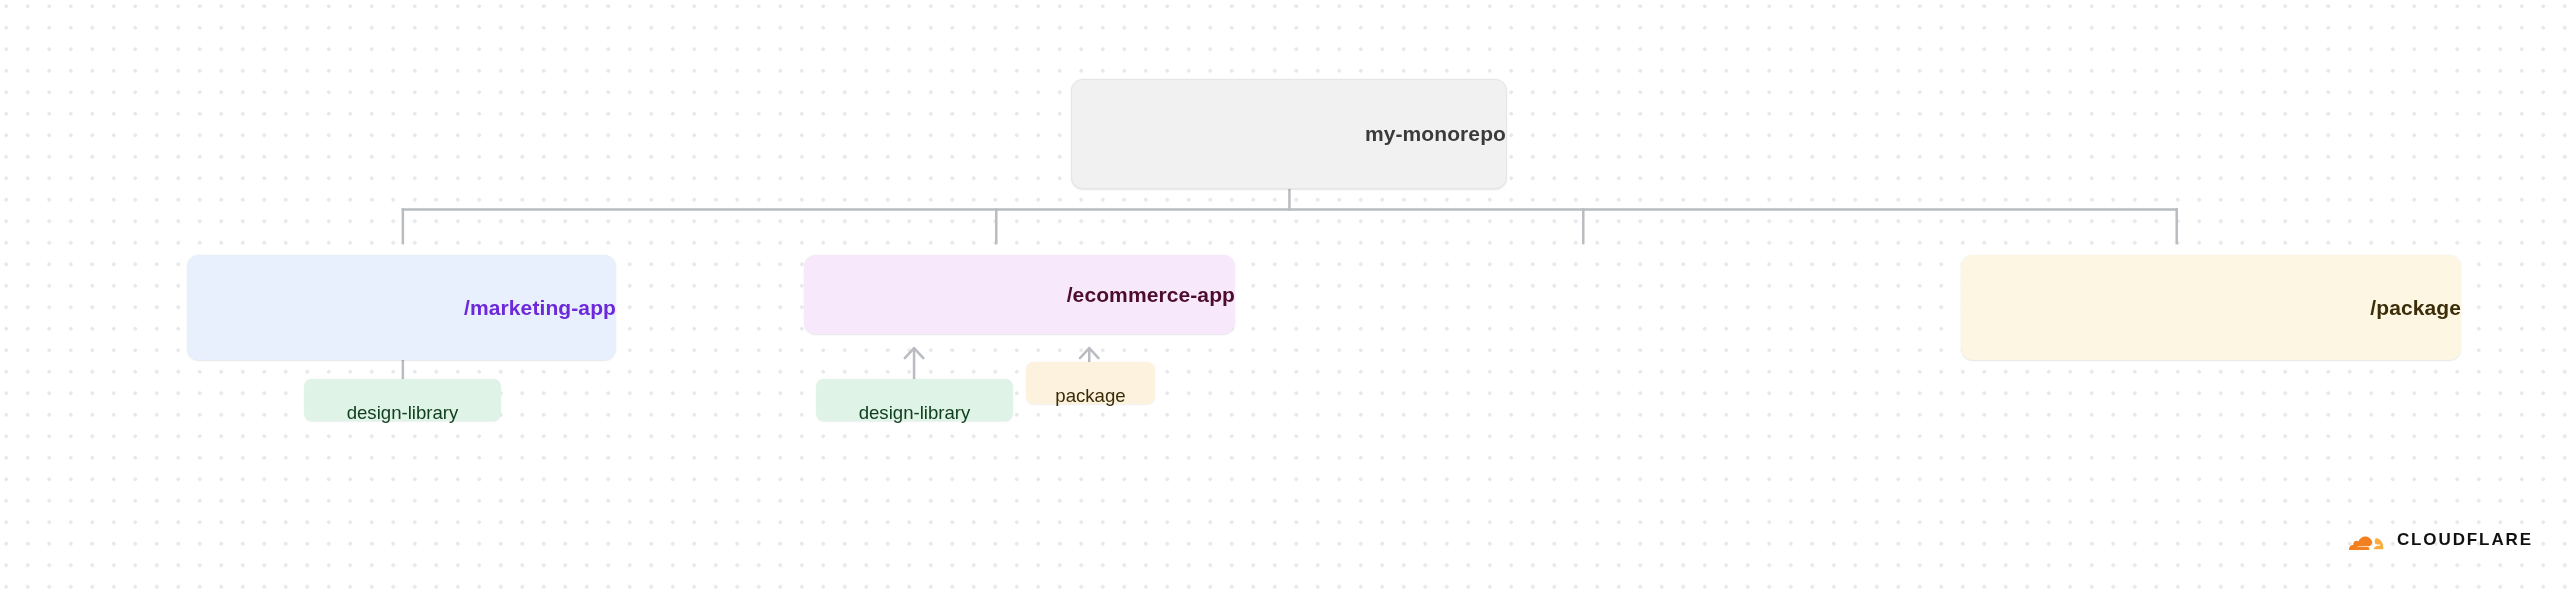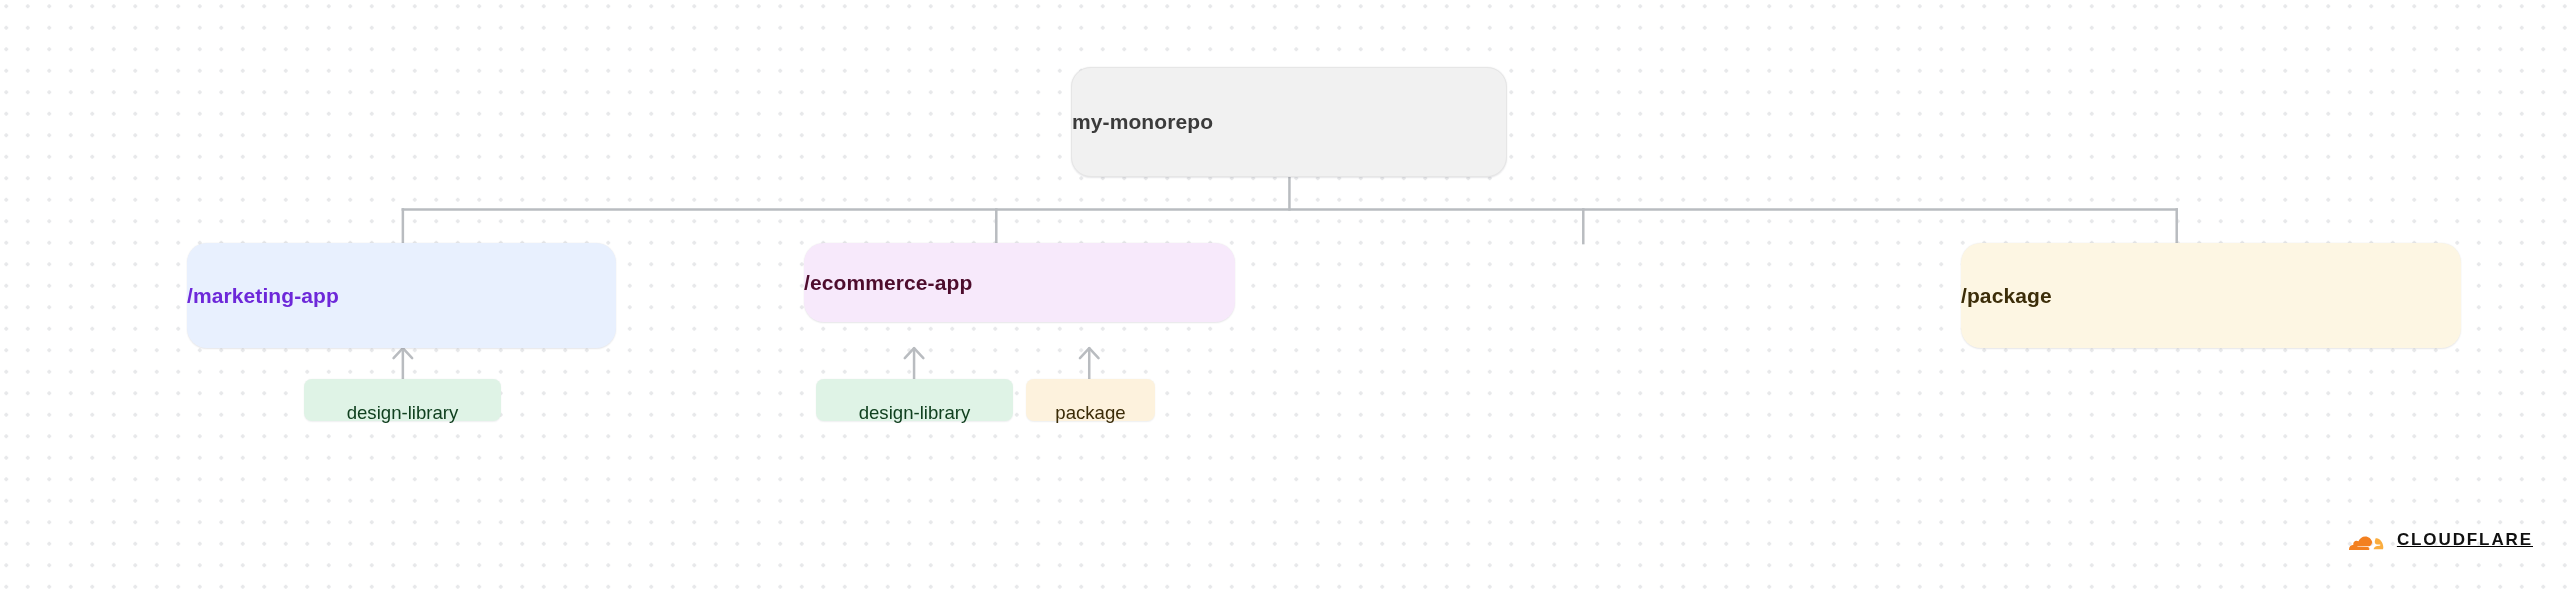--- a/index.html
+++ b/index.html
@@ -30,10 +30,11 @@
     box-sizing: border-box;
     display: flex;
     align-items: center;
-    justify-content: flex-start;
-    border-radius: 20px;
+    justify-content: flex-end;
+    border-radius: 12px;
     box-shadow: 0 0.7px 2.1px rgba(16,24,40,0.055), 0 0.7px 1.4px rgba(16,24,40,0.05);
     text-align: center;
+    margin-top: 12px;
   }
   .node-label {
     font-weight: 700;

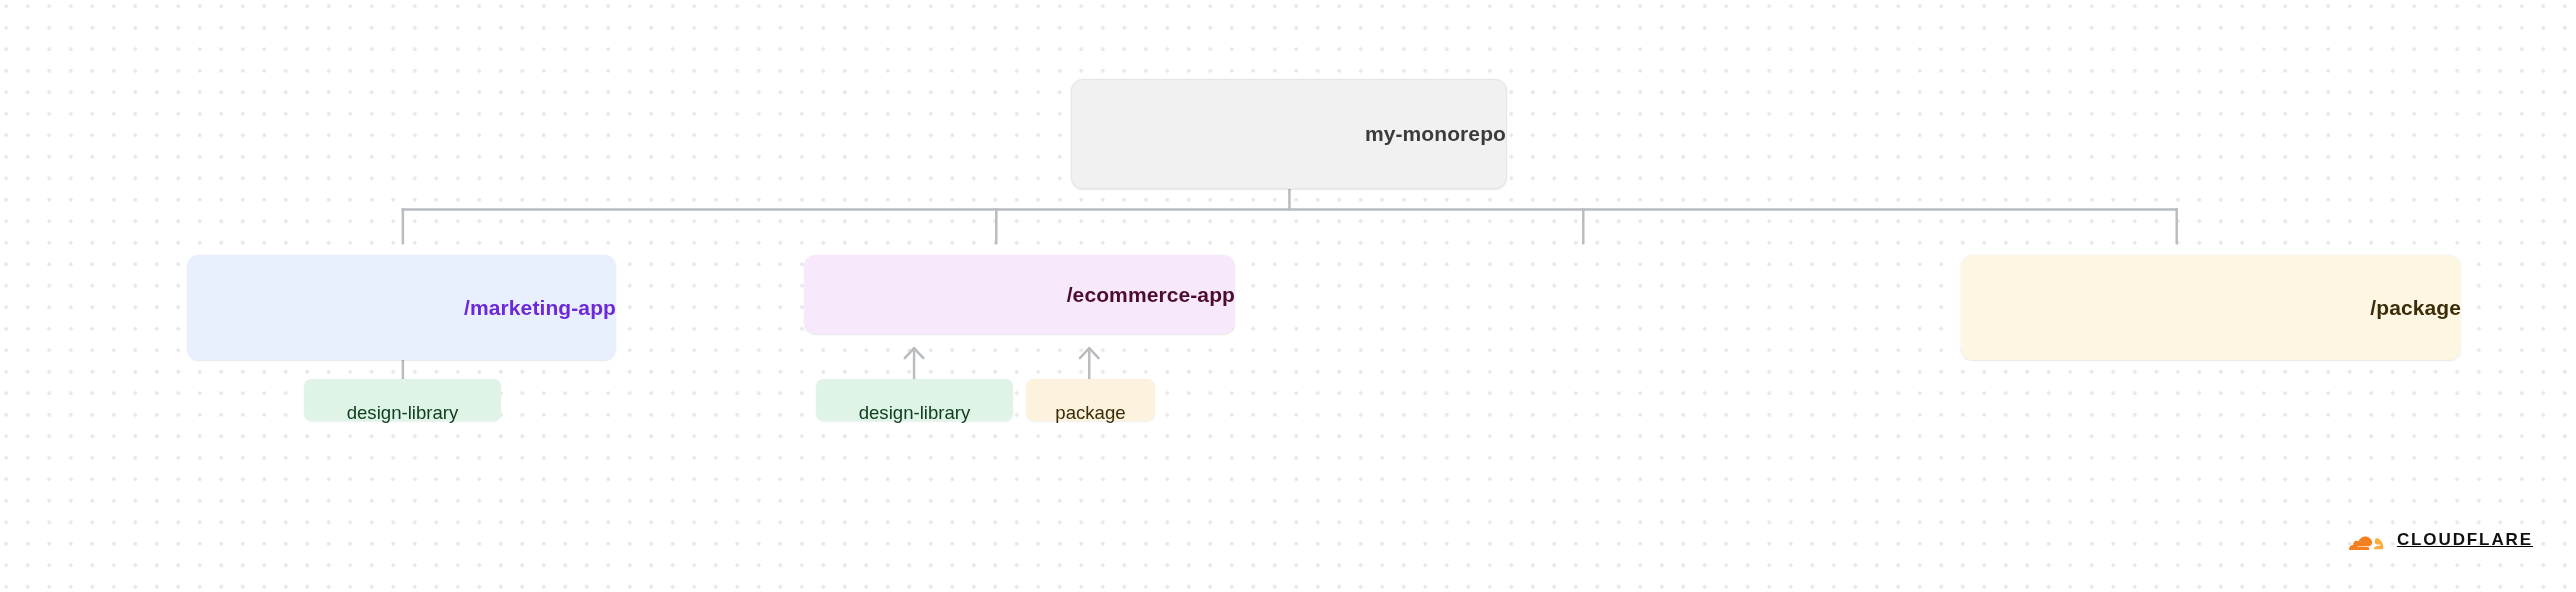--- a/index.html
+++ b/index.html
@@ -148,7 +148,7 @@
     <span class="chip-label">design-library</span>
   </div>
 
-  <div class="chip yellow" style="left:1026px; top:379px; width:129px; height:42px;">
+  <div class="chip yellow" style="left:1026px; top:362px; width:129px; height:42px;">
     <span class="chip-label">package</span>
   </div>
 

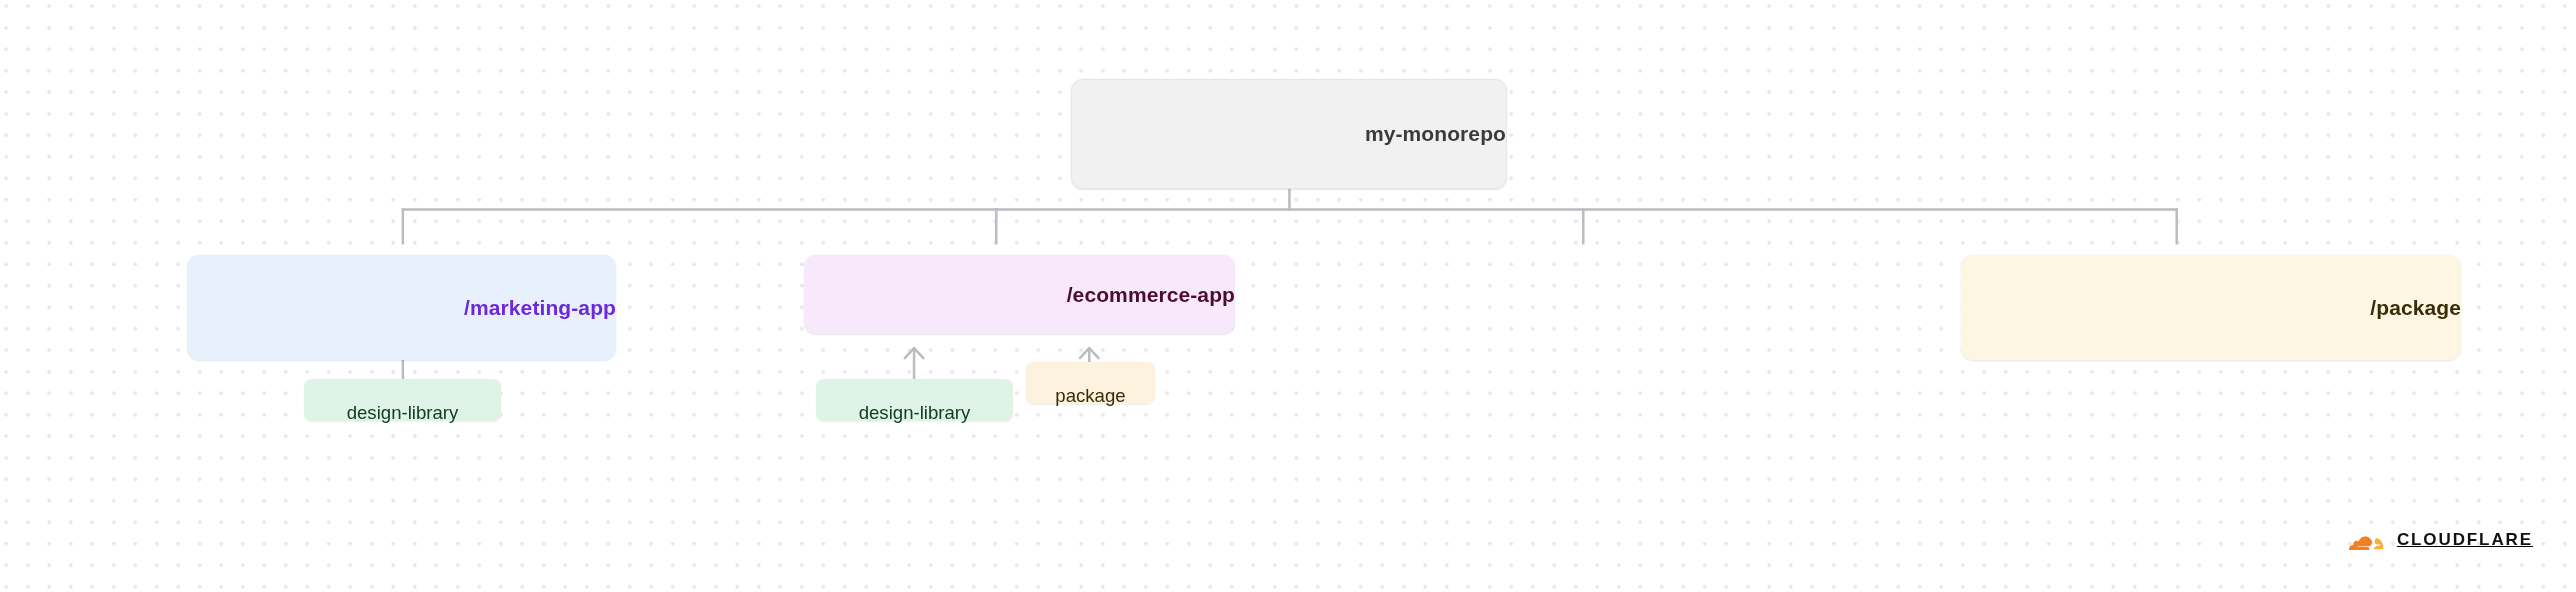--- a/index.html
+++ b/index.html
@@ -84,7 +84,6 @@
     display: flex;
     align-items: center;
     gap: 9.3px;
-    text-decoration: underline;
   }
   #brand .brand-text {
     font-weight: 700;

